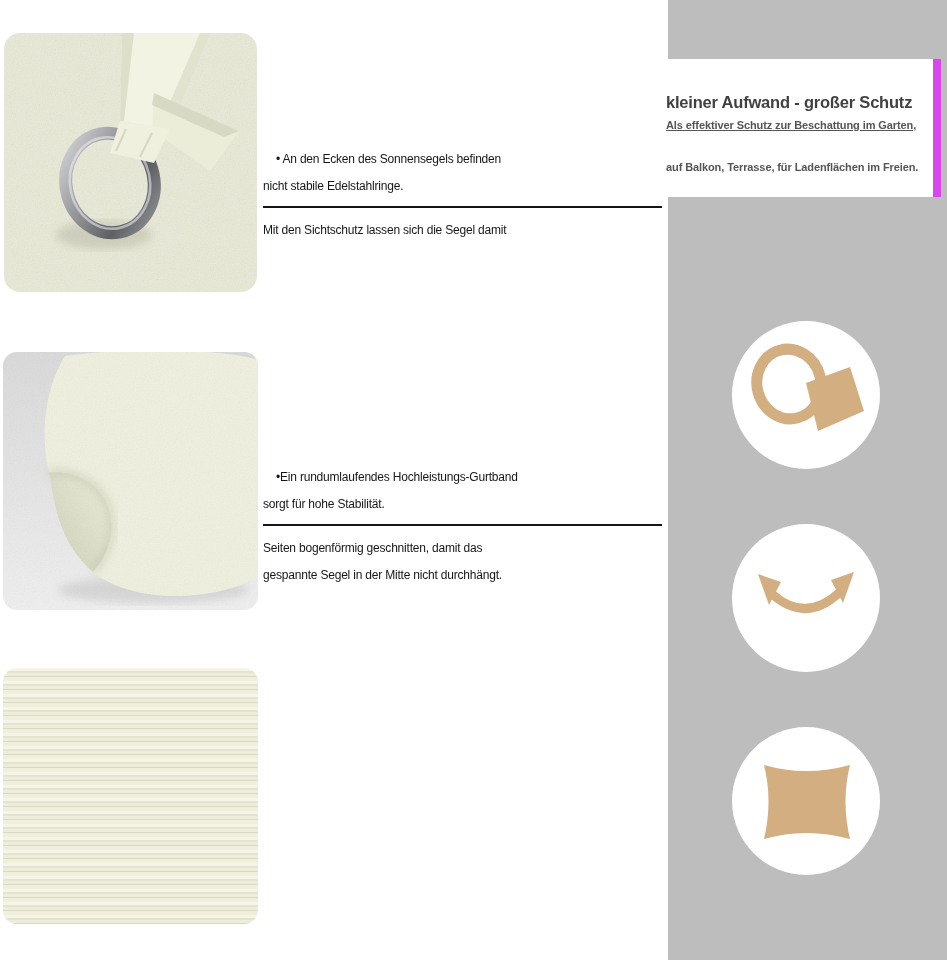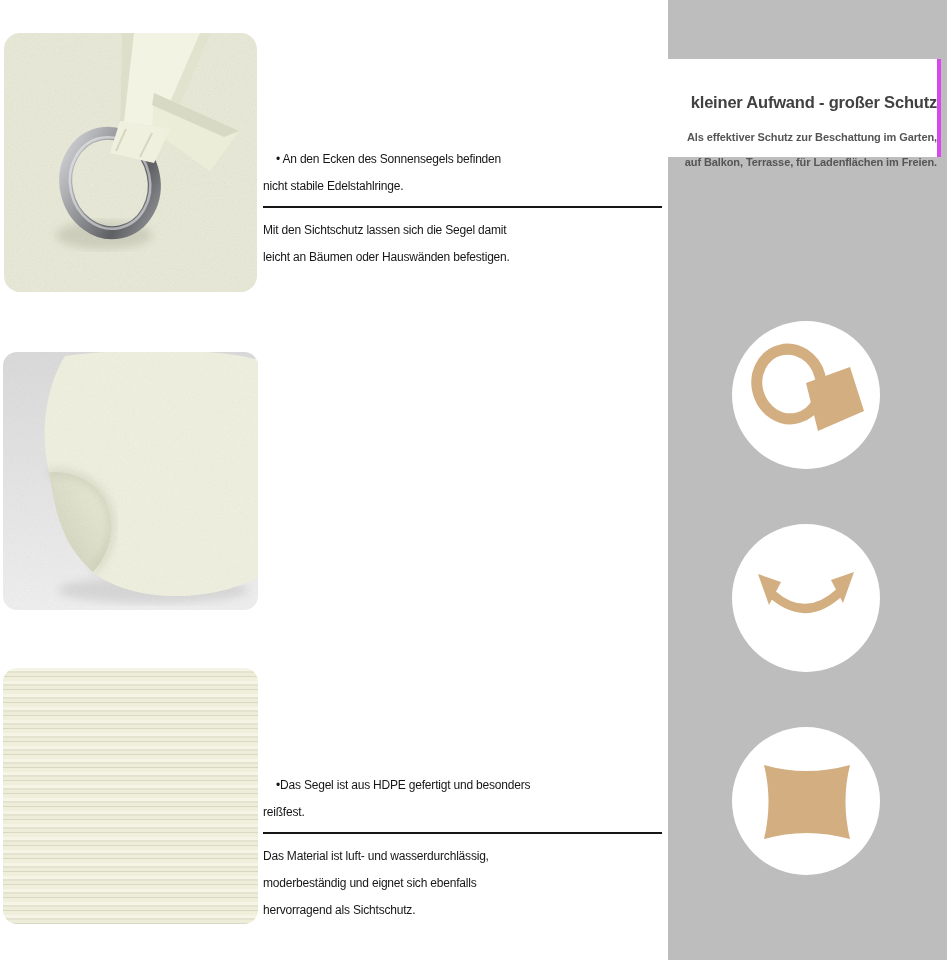--- a/index.html
+++ b/index.html
@@ -42,8 +42,8 @@
   
   .sidebar{position:absolute;left:668px;top:0;width:279px;height:960px;background:var(--gray,#bdbdbd);}
   .infobox{
-    position:absolute;left:-2px;top:59px;width:275px;height:98px;background:#ffffff;
-    border-right:4px solid #d946ef;text-align:right;box-sizing:border-box;
+    position:absolute;left:-2px;top:59px;width:275px;height:138px;background:#ffffff;
+    border-right:8px solid #d946ef;text-align:left;box-sizing:border-box;
   }
   .headline{
     margin-top:33px;font-size:16.5px;font-weight:bold;letter-spacing:-0.2px;

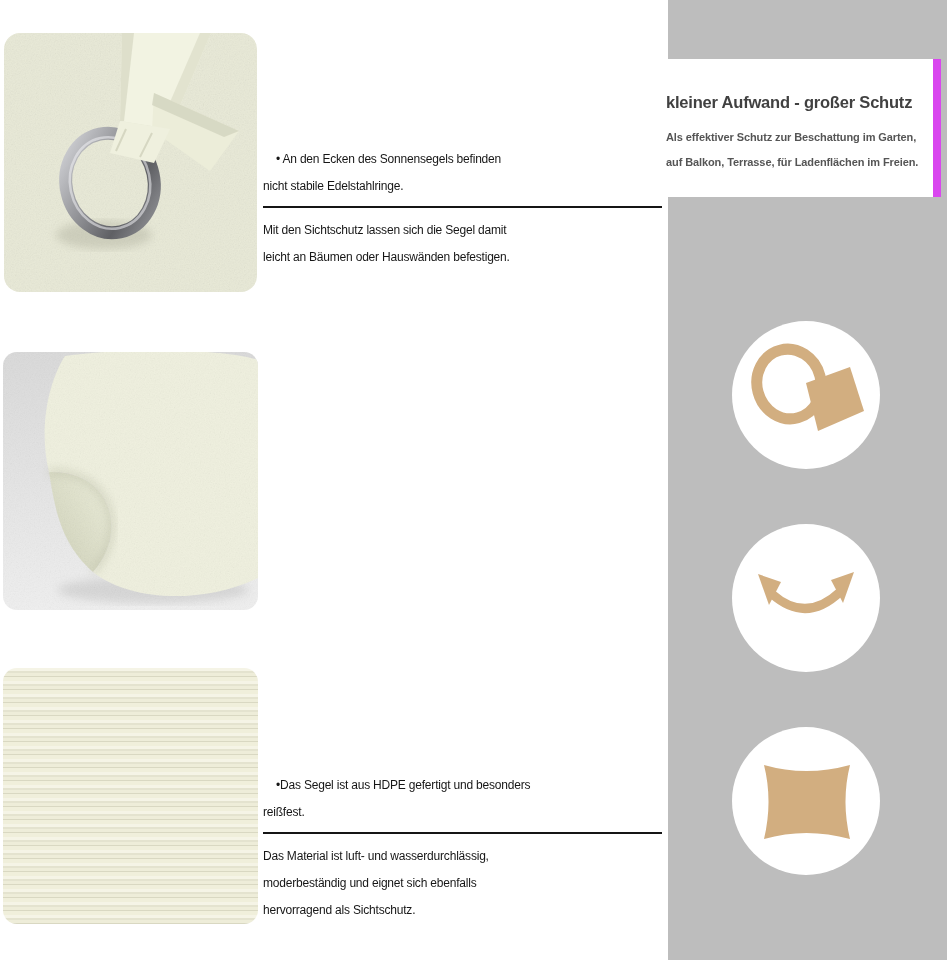--- a/index.html
+++ b/index.html
@@ -53,7 +53,7 @@
     font-size:11px;font-weight:bold;color:#555555;line-height:25px;
     letter-spacing:-0.1px;white-space:nowrap;
   }
-  .subline.first{margin-top:13px;}
+  .subline.first{margin-top:1px;text-decoration:underline;}
   .circle{
     position:absolute;left:64px;width:148px;height:148px;border-radius:50%;
     background:#ffffff;overflow:hidden;

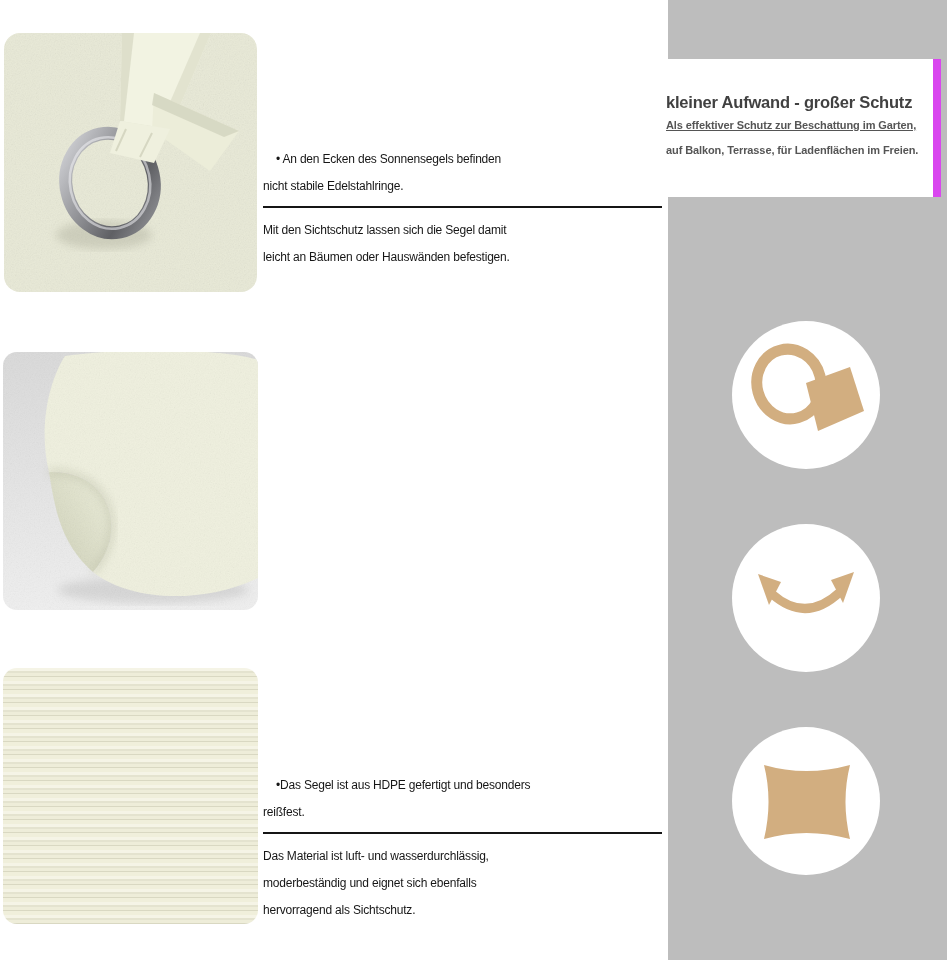--- a/index.html
+++ b/index.html
@@ -51,7 +51,7 @@
   }
   .subline{
     font-size:11px;font-weight:bold;color:#555555;line-height:25px;
-    letter-spacing:-0.1px;white-space:nowrap;
+    letter-spacing:-0.1px;white-space:nowrap;margin-top:17px;
   }
   .subline.first{margin-top:1px;text-decoration:underline;}
   .circle{

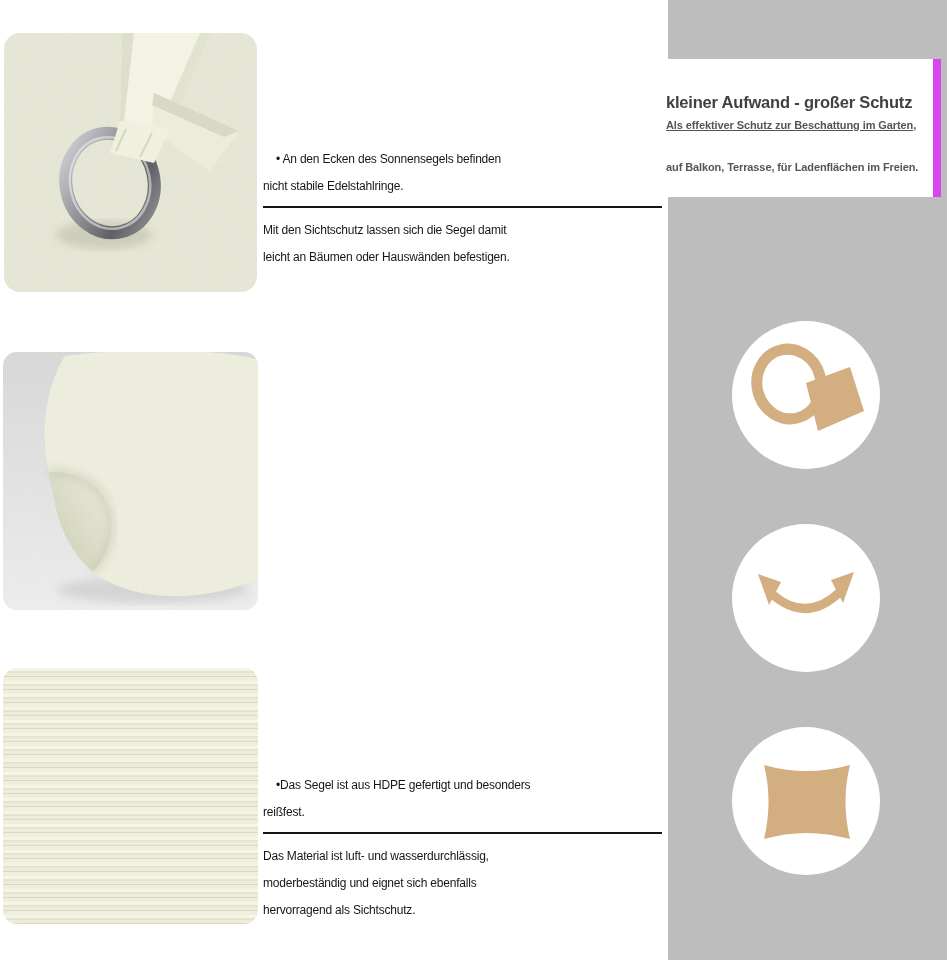--- a/index.html
+++ b/index.html
@@ -129,7 +129,6 @@
     <div class="line">nicht stabile Edelstahlringe.</div>
     <div class="divider"></div>
     <div class="line">Mit den Sichtschutz lassen sich die Segel damit</div>
-    <div class="line">leicht an Bäumen oder Hauswänden befestigen.</div>
   </div>
 
 

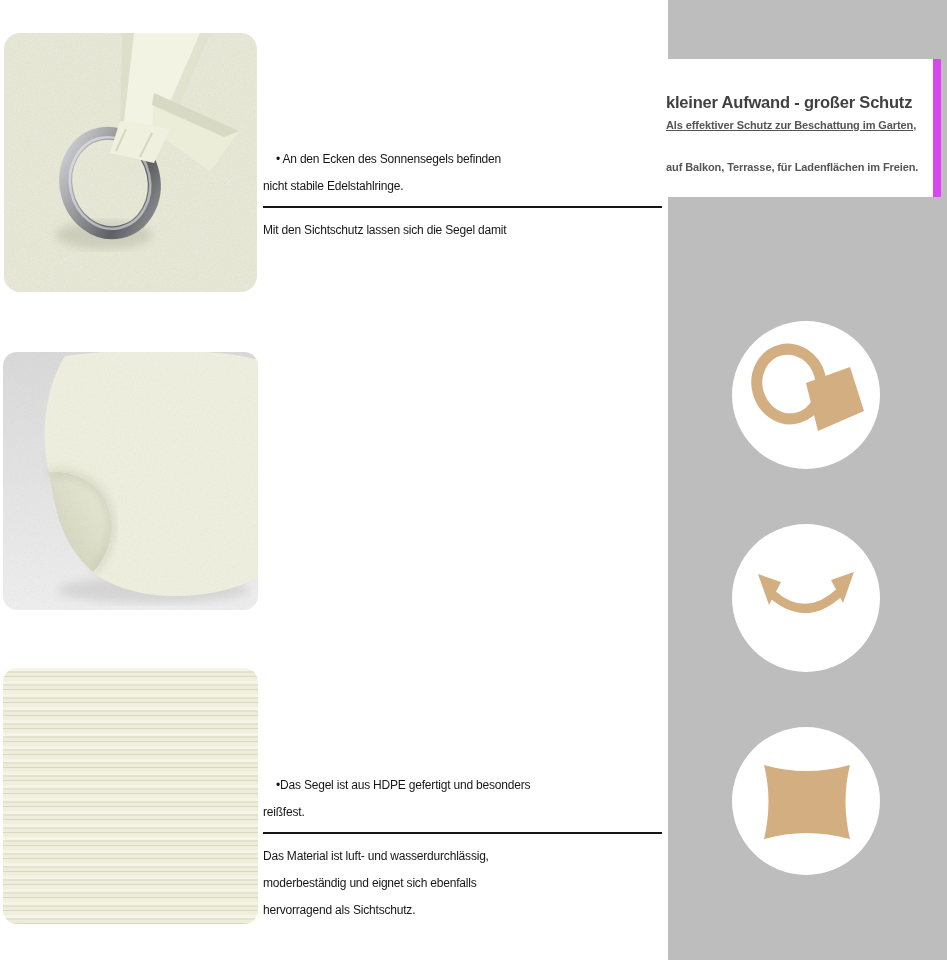--- a/index.html
+++ b/index.html
@@ -131,6 +131,13 @@
     <div class="line">Mit den Sichtschutz lassen sich die Segel damit</div>
   </div>
 
+  <div class="tb tb2">
+    <div class="line indent">•Ein rundumlaufendes Hochleistungs-Gurtband</div>
+    <div class="line">sorgt für hohe Stabilität.</div>
+    <div class="divider"></div>
+    <div class="line">Seiten bogenförmig geschnitten, damit das</div>
+    <div class="line">gespannte Segel in der Mitte nicht durchhängt.</div>
+  </div>
 
   <div class="tb tb3">
     <div class="line indent">•Das Segel ist aus HDPE gefertigt und besonders</div>

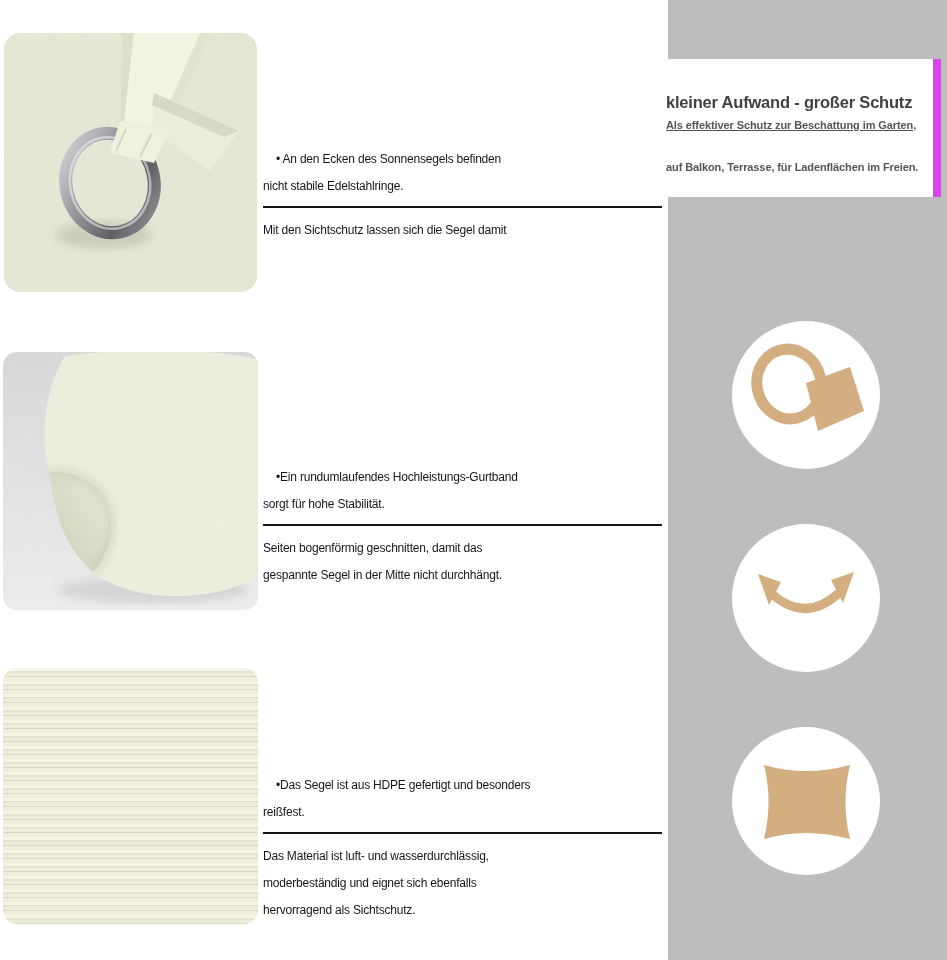--- a/index.html
+++ b/index.html
@@ -139,14 +139,6 @@
     <div class="line">gespannte Segel in der Mitte nicht durchhängt.</div>
   </div>
 
-  <div class="tb tb3">
-    <div class="line indent">•Das Segel ist aus HDPE gefertigt und besonders</div>
-    <div class="line">reißfest.</div>
-    <div class="divider"></div>
-    <div class="line">Das Material ist luft- und wasserdurchlässig,</div>
-    <div class="line">moderbeständig und eignet sich ebenfalls</div>
-    <div class="line">hervorragend als Sichtschutz.</div>
-  </div>
 
   <aside class="sidebar">
     <div class="infobox">

